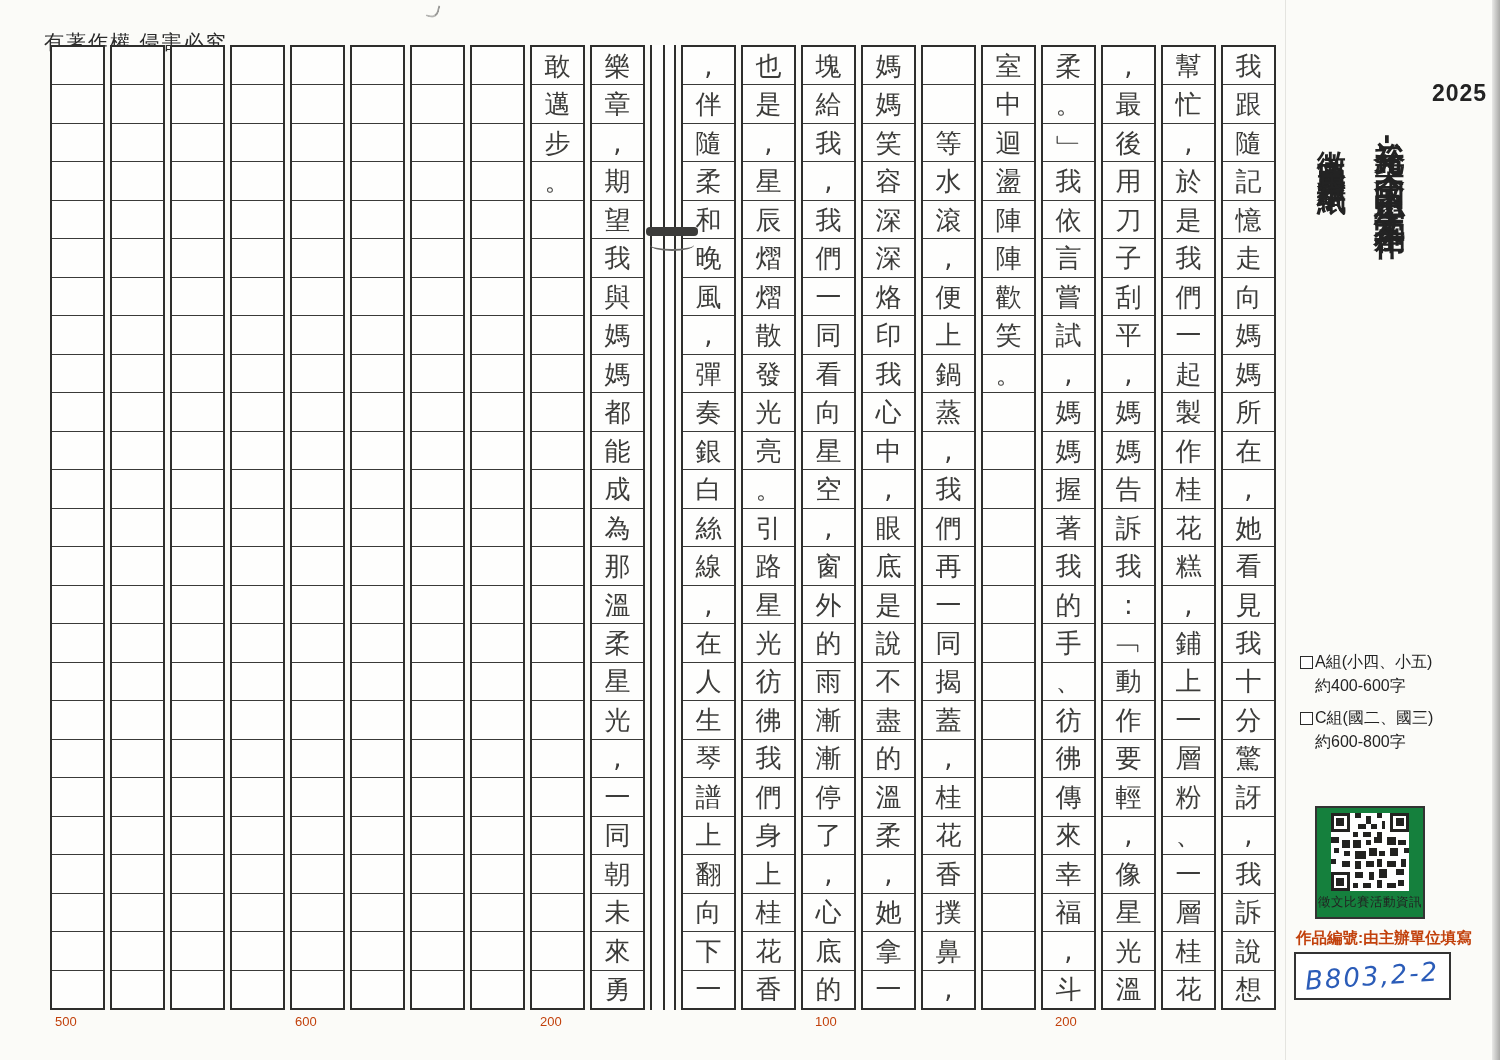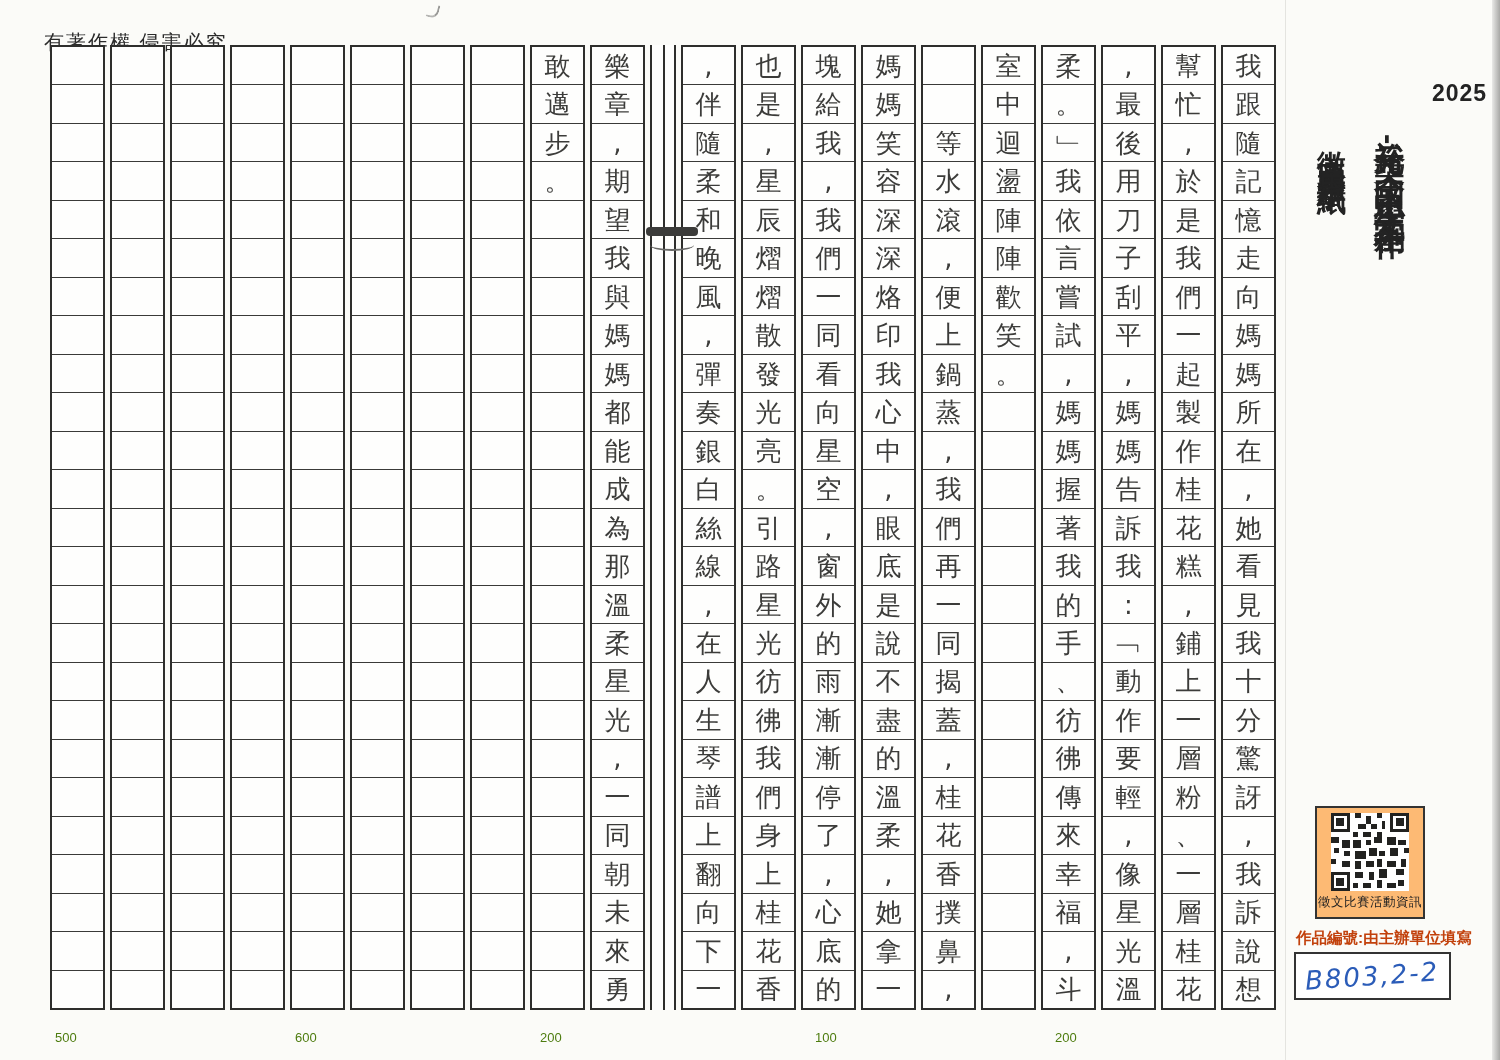--- a/index.html
+++ b/index.html
@@ -637,6 +637,13 @@
 <div class="v-title title-sub">徵文比賽專用稿紙</div>
 
 <div class="groups">
+  <div class="group-item">
+    <div class="cb-row">
+      <span class="cb"></span>
+      <span>A組(小四、小五)</span>
+    </div>
+    <div class="cb-count">約400-600字</div>
+  </div>
 </div>
 
 <div class="qr-box">

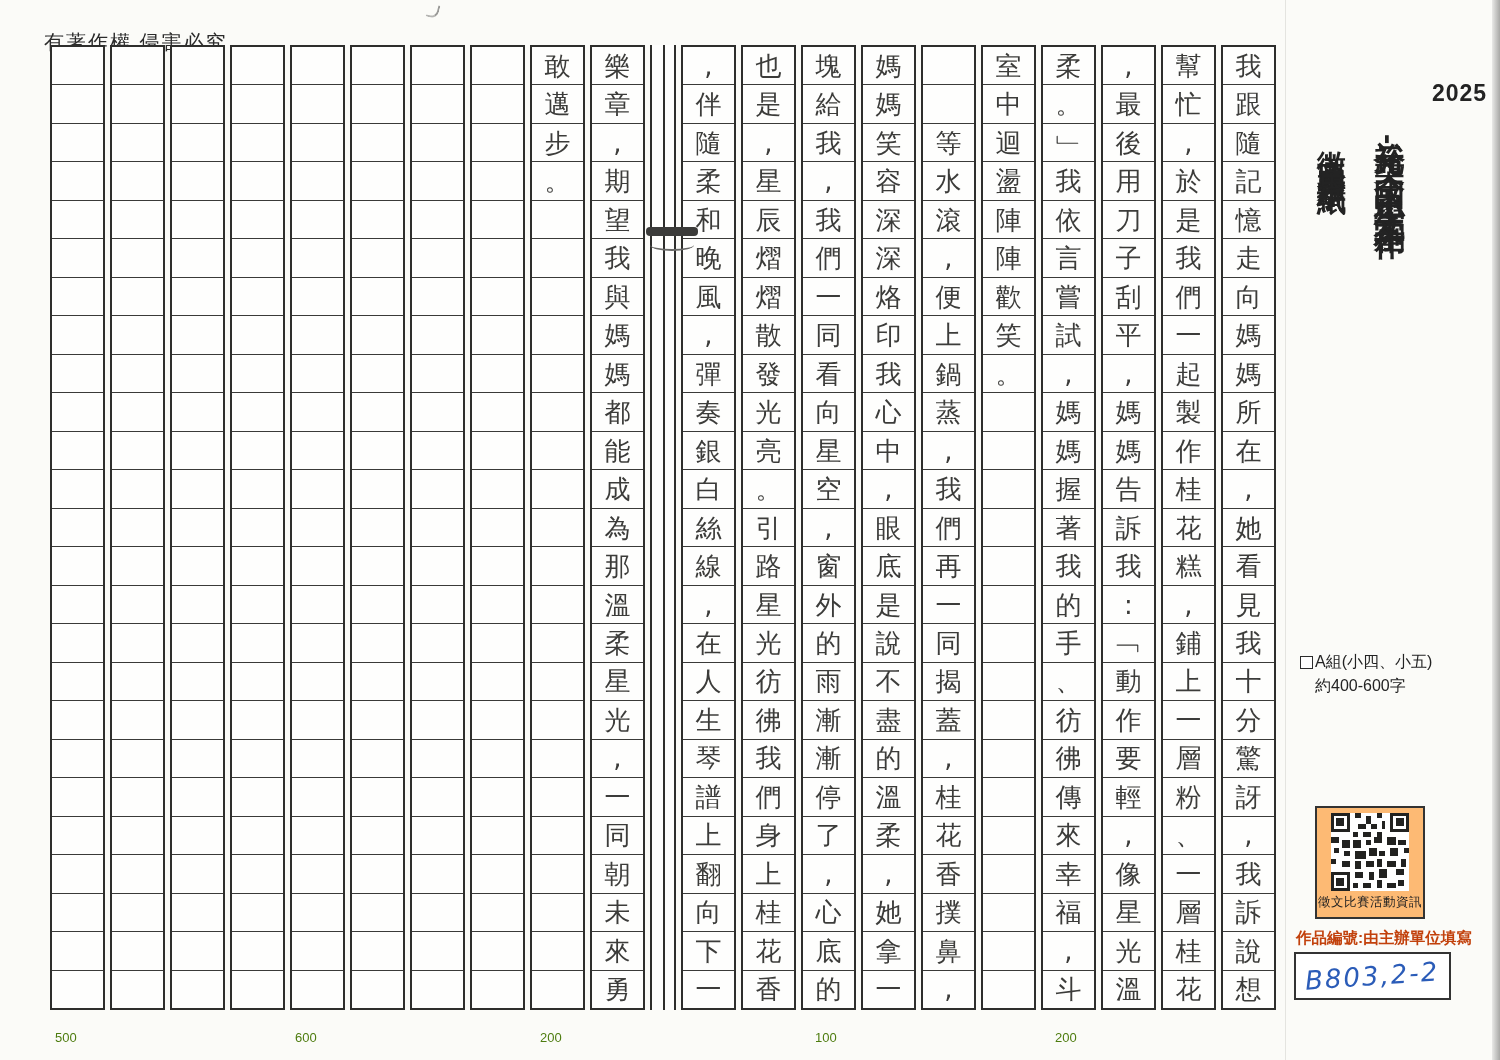--- a/index.html
+++ b/index.html
@@ -644,6 +644,13 @@
     </div>
     <div class="cb-count">約400-600字</div>
   </div>
+  <div class="group-item">
+    <div class="cb-row">
+      <span class="cb"></span>
+      <span>C組(國二、國三)</span>
+    </div>
+    <div class="cb-count">約600-800字</div>
+  </div>
 </div>
 
 <div class="qr-box">

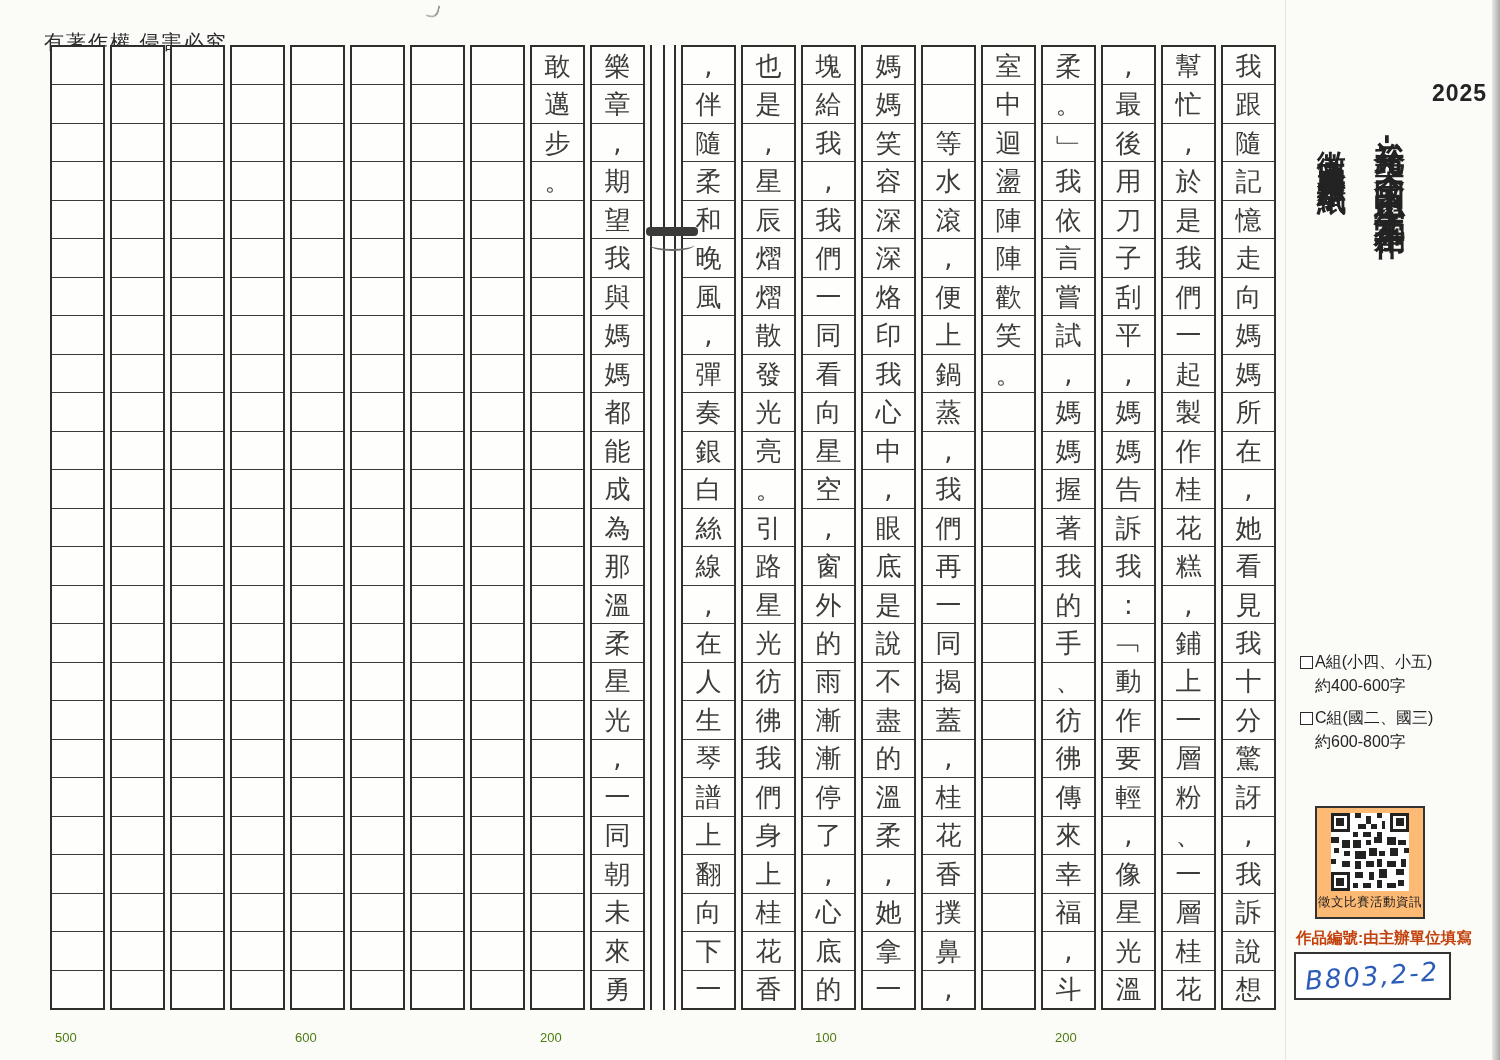--- a/index.html
+++ b/index.html
@@ -52,7 +52,7 @@
   .cb-count{font-size:16px;color:#232323;margin-left:15px;margin-top:3px;}
   
   .qr-box{position:absolute;left:1315px;top:806px;width:110px;height:113px;
-    border:2px solid #333;box-sizing:border-box;background:#fdba74;
+    border:2px solid #333;box-sizing:border-box;background:#15803d;
     display:flex;flex-direction:column;align-items:center;}
   .qr-box svg{margin-top:5px;}
   .qr-caption{font-size:12.5px;color:#222;margin-top:3px;letter-spacing:0.5px;}

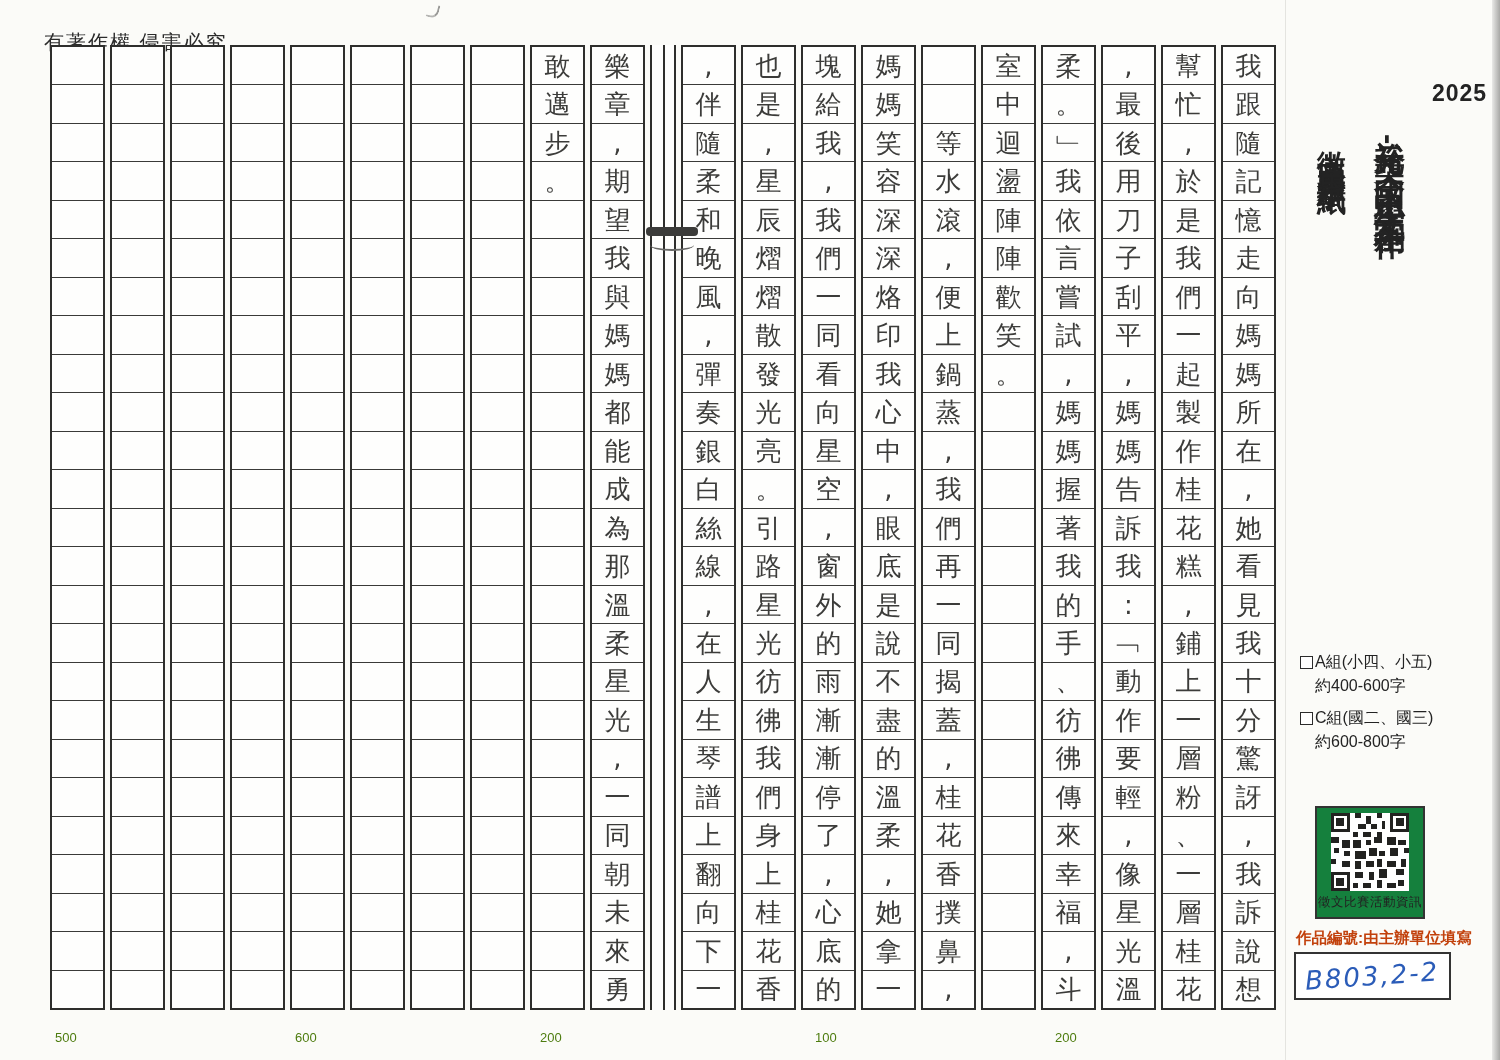--- a/index.html
+++ b/index.html
@@ -35,7 +35,7 @@
   .bind-arc{position:absolute;left:-2px;top:194px;width:44px;height:10px;border-bottom:2px solid #6a6a68;border-radius:0 0 50% 50%;z-index:3;}
   
   .ruler{position:absolute;top:1014px;left:0;width:1500px;height:20px;}
-  .ruler span{position:absolute;font-size:13px;color:#4d7c0f;margin-top:16px;}
+  .ruler span{position:absolute;font-size:13px;color:#c2410c;}
   
   .year{position:absolute;left:1432px;top:80px;font-size:23px;font-weight:600;color:#232323;letter-spacing:1px;}
   .v-title{position:absolute;writing-mode:vertical-rl;text-orientation:mixed;

